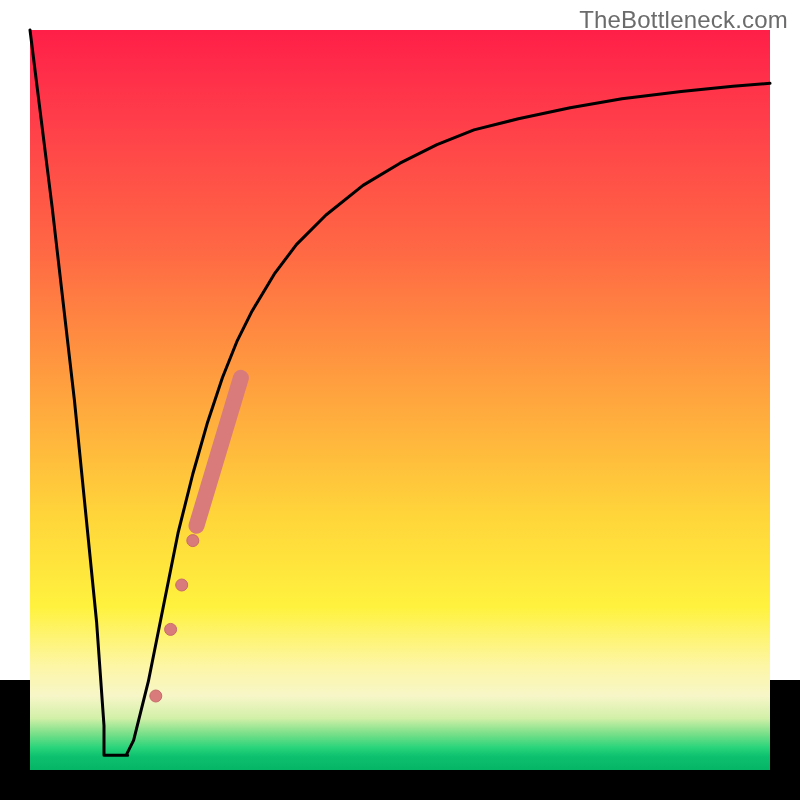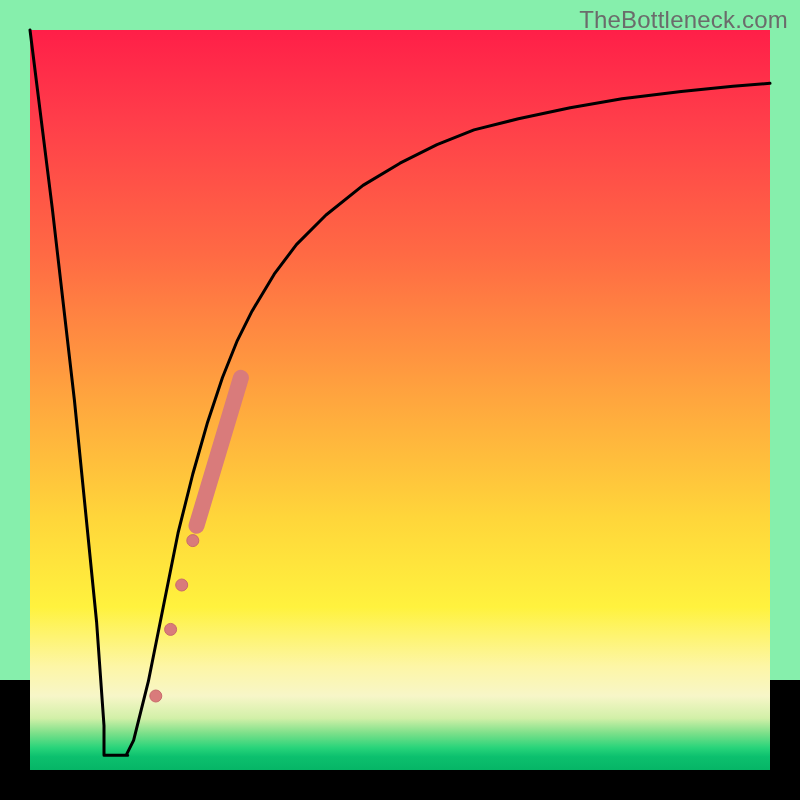--- a/index.html
+++ b/index.html
@@ -15,7 +15,7 @@
     position: relative;
     width: 800px;
     height: 680px;
-    background: #86efac;
+    background: #ffffff;
   }
   .plot {
     position: absolute;

